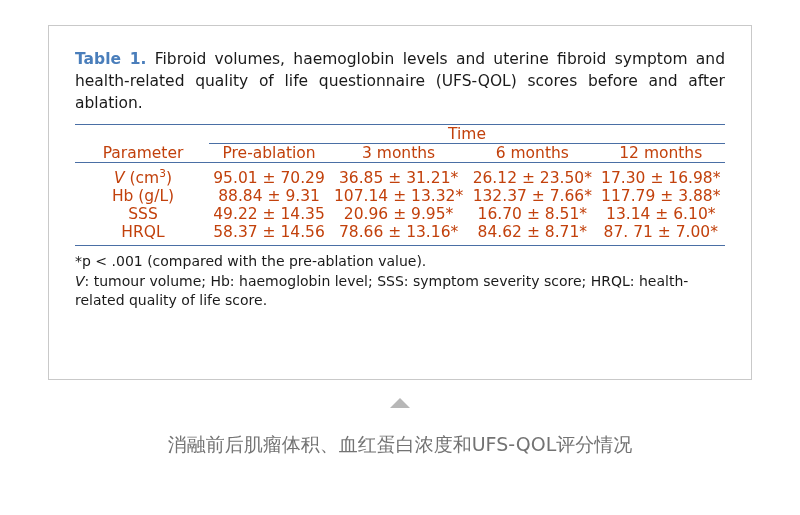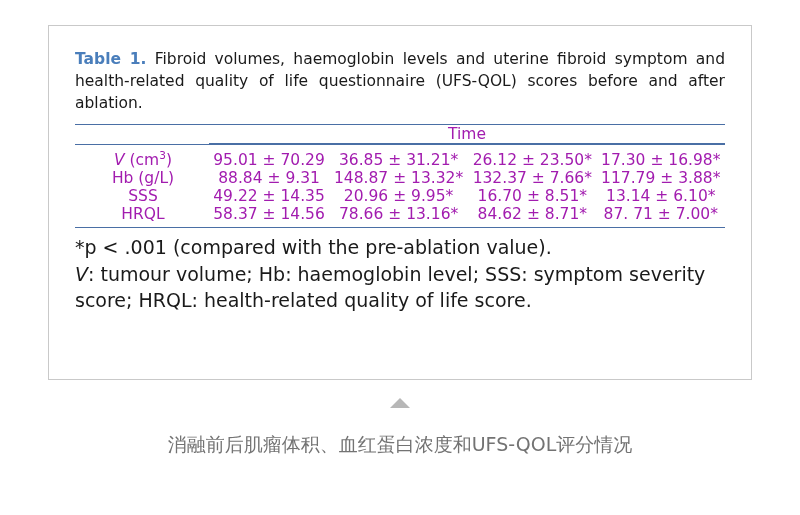--- a/index.html
+++ b/index.html
@@ -55,7 +55,7 @@
     width: 100%;
     border-collapse: collapse;
     font-size: 15.5px;
-    color: #a21caf;
+    color: #c2410c;
   }
   table.data td, table.data th {
     padding: 0;

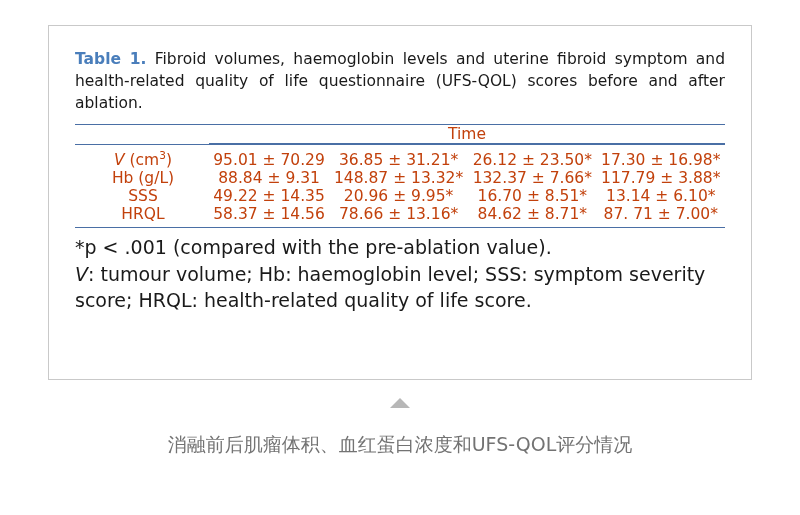--- a/index.html
+++ b/index.html
@@ -155,6 +155,13 @@
                 <div class="time-underline"></div>
               </td>
         </tr>
+        <tr class="head-row">
+          <td class="col-param">Parameter</td>
+          <td>Pre-ablation</td>
+          <td>3 months</td>
+          <td>6 months</td>
+          <td>12 months</td>
+        </tr>
         <tr>
           <td colspan="5">
                 <hr class="rule rule-thin">

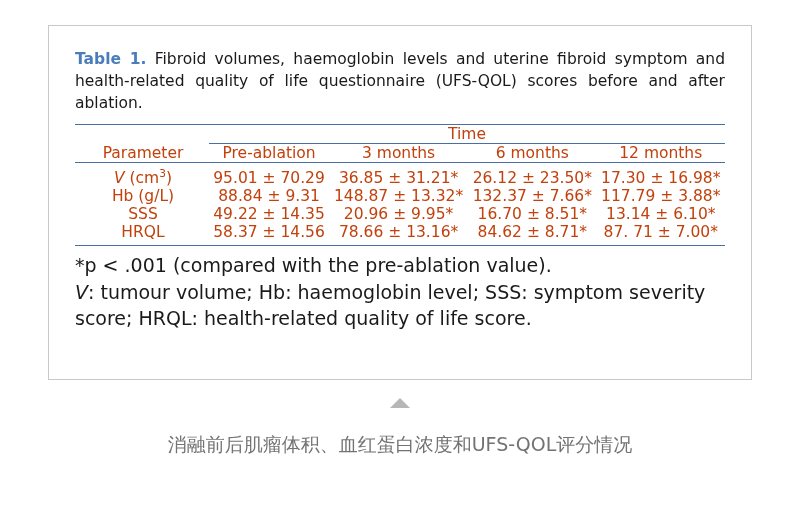--- a/index.html
+++ b/index.html
@@ -182,7 +182,7 @@
         <tr class="body-row">
           <td class="col-param">Hb (g/L)</td>
           <td>88.84 ± 9.31</td>
-          <td>148.87 ± 13.32*</td>
+          <td>107.14 ± 13.32*</td>
           <td>132.37 ± 7.66*</td>
           <td>117.79 ± 3.88*</td>
         </tr>

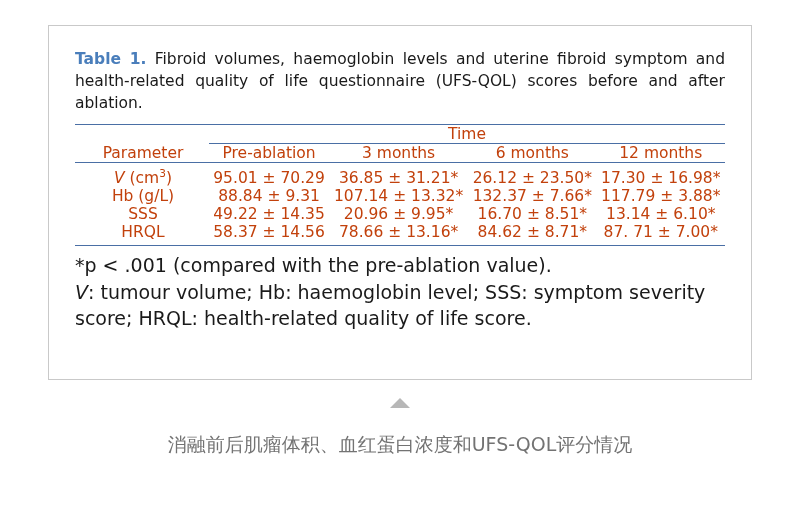--- a/index.html
+++ b/index.html
@@ -98,7 +98,7 @@
     font-style: italic;
   }
   .footnotes {
-    font-size: 19px;
+    font-size: 14px;
     line-height: 1.4;
     color: #1a1a1a;
     padding-top: 6px;

